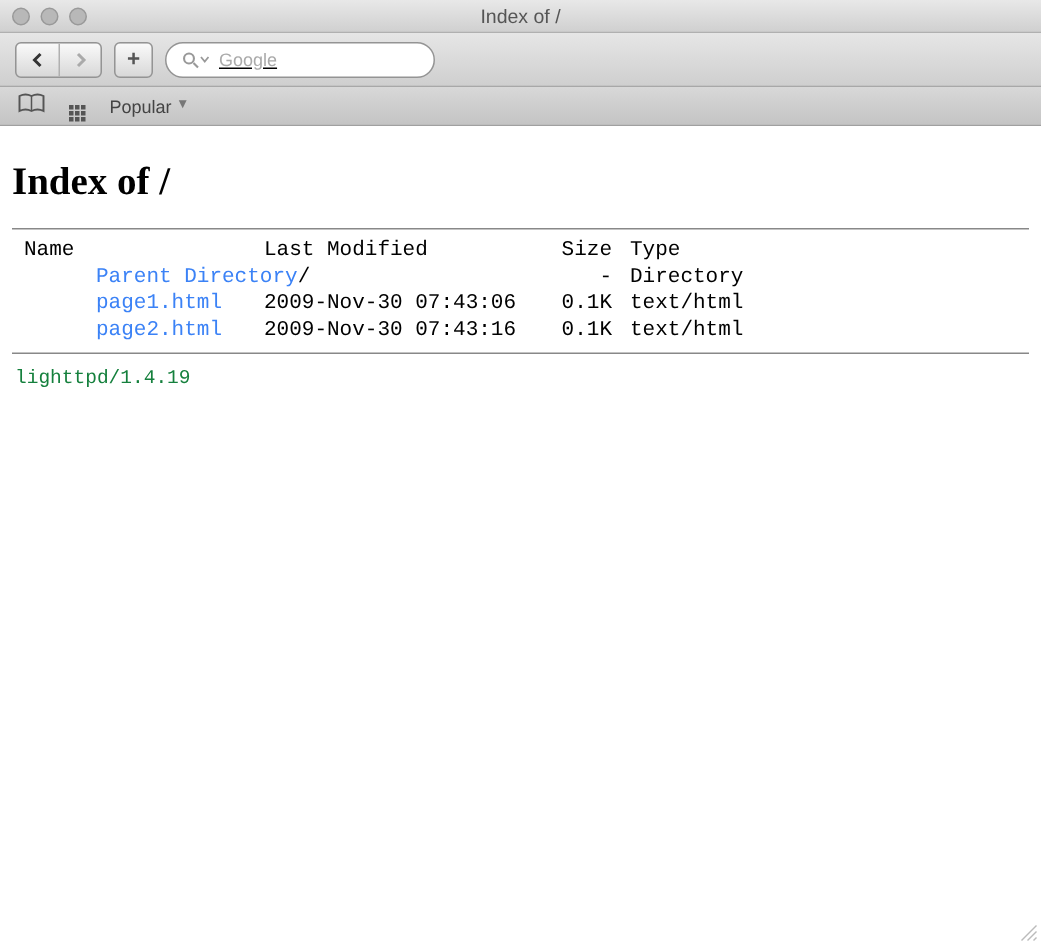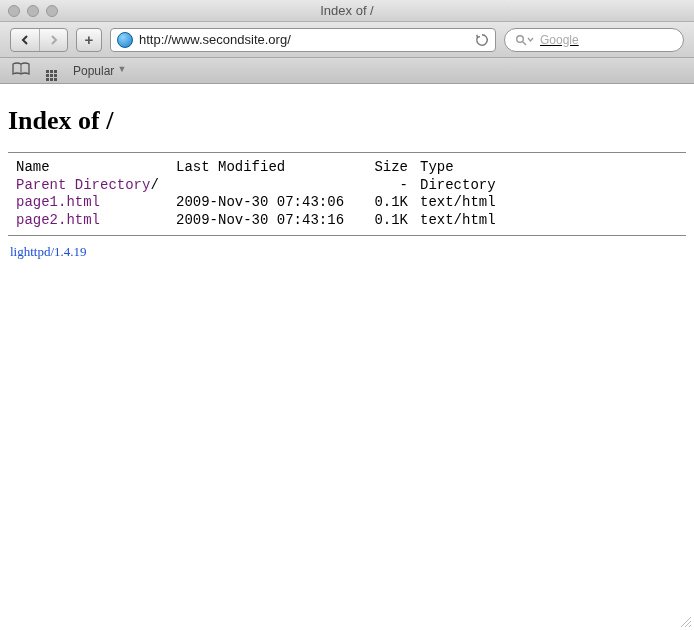--- a/index.html
+++ b/index.html
@@ -217,14 +217,6 @@
   <div class="plus-btn">
     <span>+</span>
   </div>
-  <div class="address-bar">
-    <div class="globe"></div>
-    <input class="url-text" type="text" value="http://www.secondsite.org/" style="">
-    <svg class="reload-icon" viewBox="0 0 16 16">
-      <path d="M8 2 a6 6 0 1 1 -5.2 3" fill="none" stroke="#777" stroke-width="1.6"></path>
-      <path d="M2 2 L2.8 5 L5.6 4" fill="none" stroke="#777" stroke-width="1.6"></path>
-    </svg>
-  </div>
   <div class="search-bar">
     <span class="mag">
       <svg width="12" height="12" viewBox="0 0 12 12">

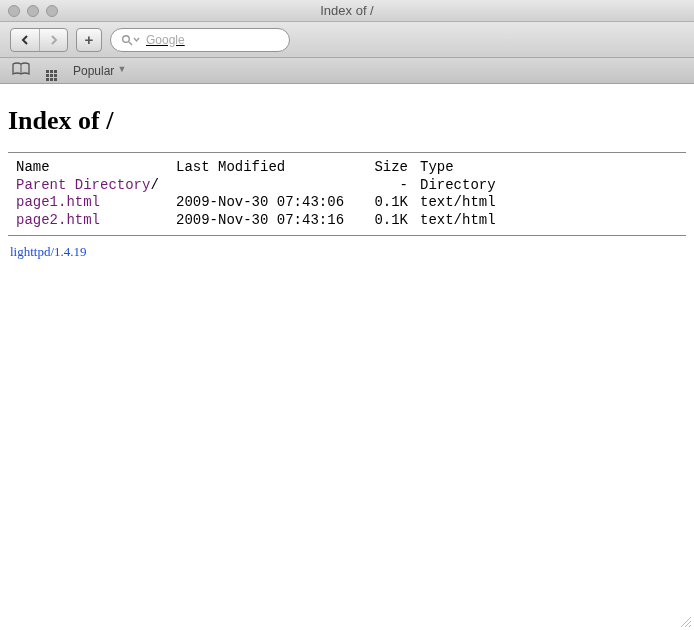--- a/index.html
+++ b/index.html
@@ -170,7 +170,7 @@
       white-space: pre;
       padding-left: 8px;
     }
-    .listing a { color: #701a75; text-decoration: none; }
+    .listing a { color: #3b82f6; text-decoration: none; margin-left: 48px; }
     .hdr-row { font-weight: normal; }
     .server {
       font-family: Liberation Serif, serif;

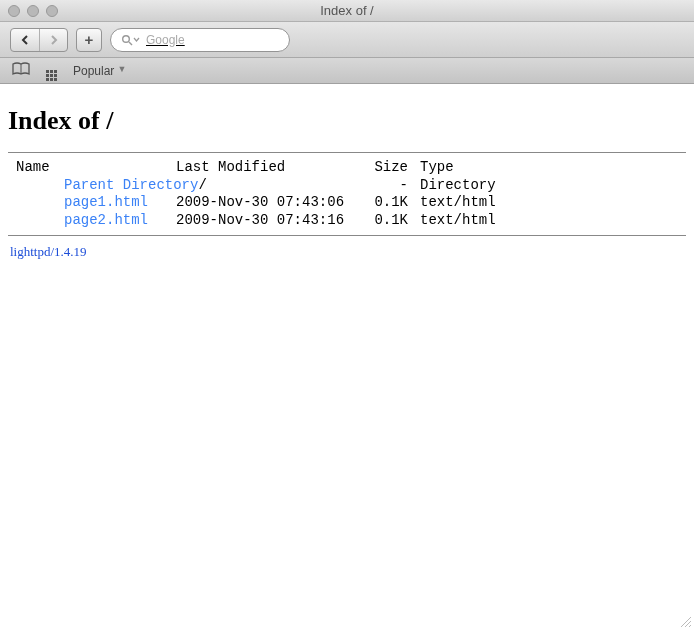--- a/index.html
+++ b/index.html
@@ -173,9 +173,9 @@
     .listing a { color: #3b82f6; text-decoration: none; margin-left: 48px; }
     .hdr-row { font-weight: normal; }
     .server {
-      font-family: Liberation Serif, serif;
+      font-family: Liberation Mono, monospace;
       font-size: 13px;
-      color: #1d4ed8;
+      color: #15803d;
       padding: 8px 0 0 2px;
     }
     .resize {

